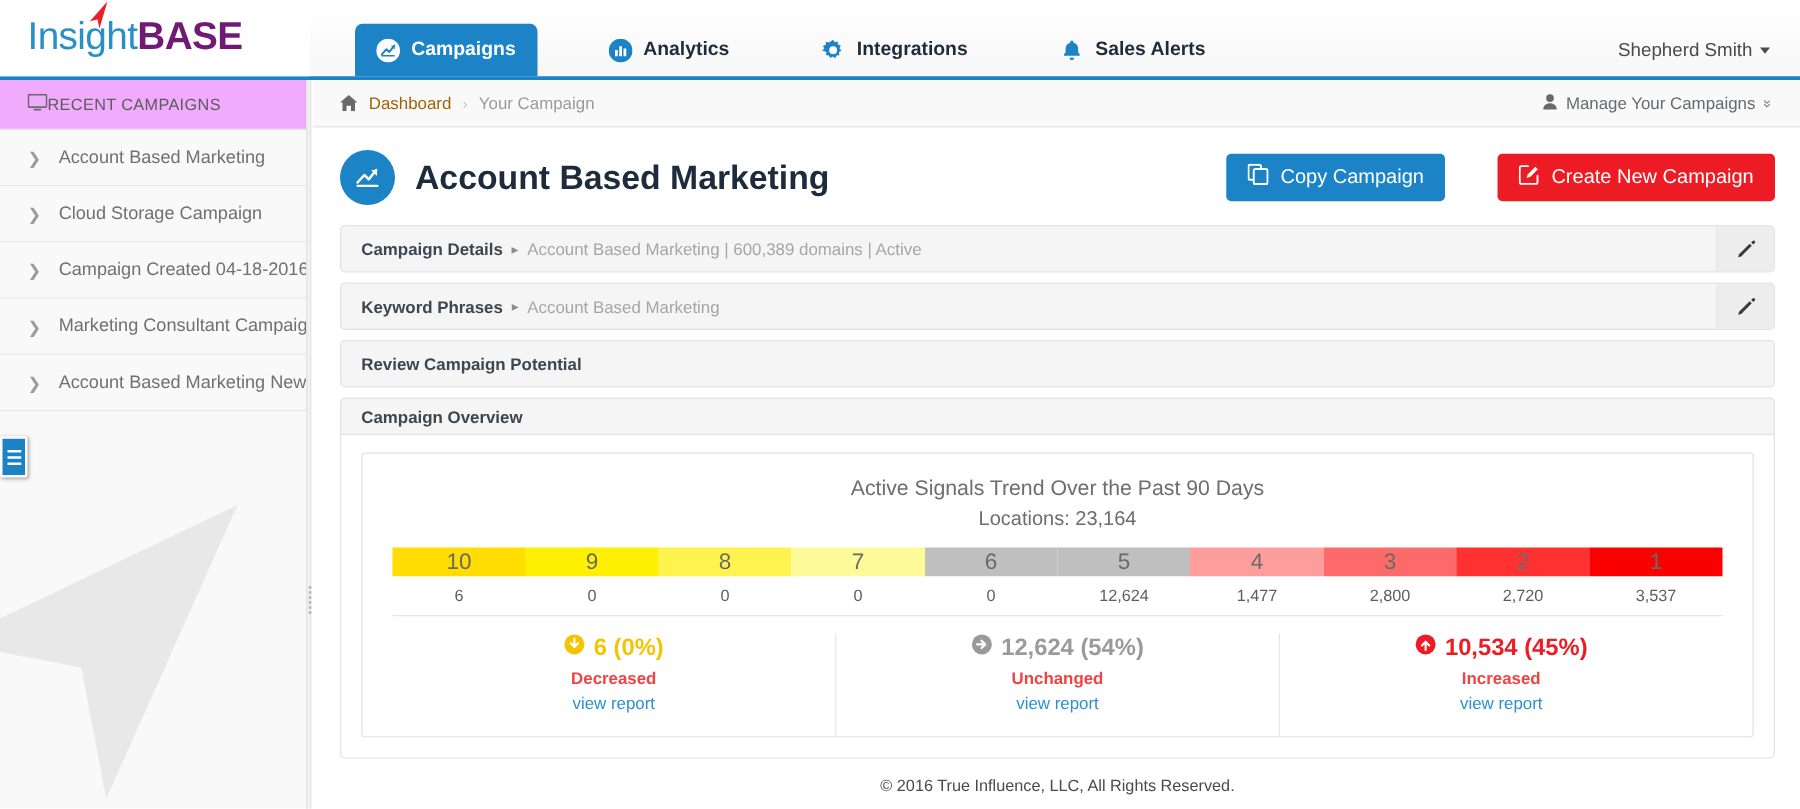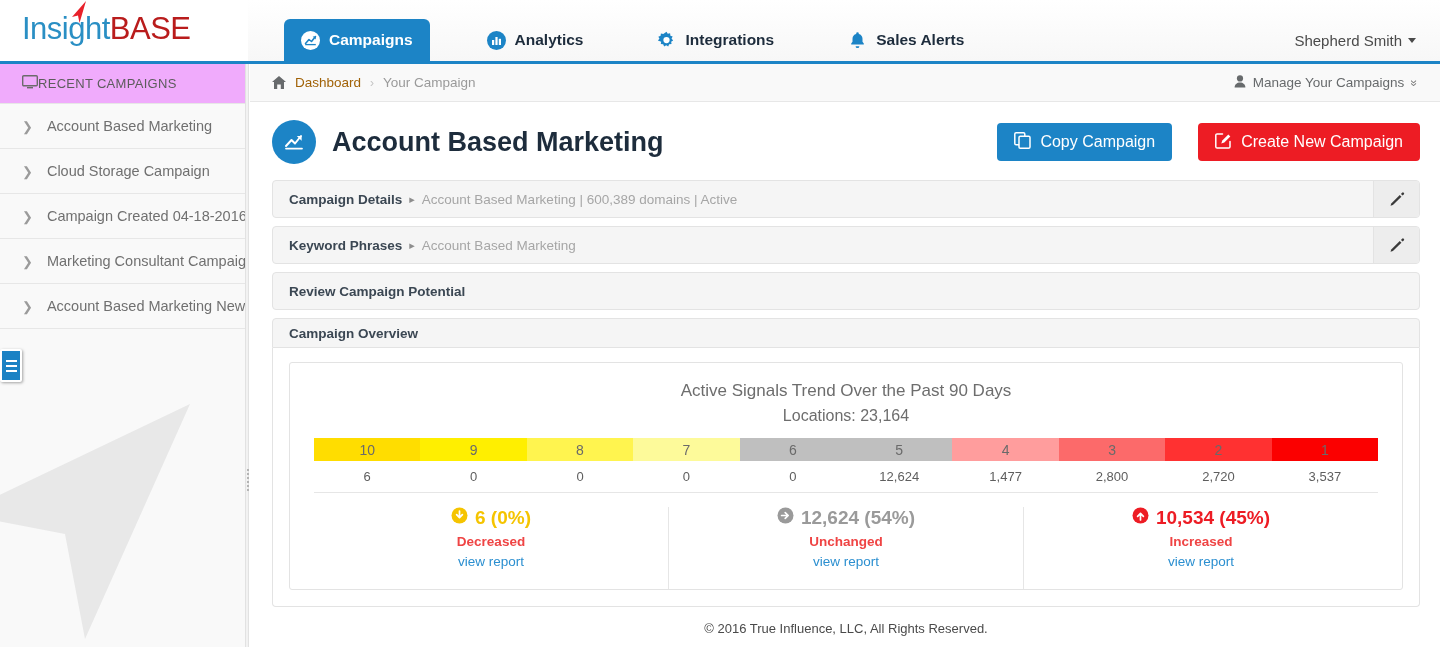--- a/index.html
+++ b/index.html
@@ -25,7 +25,7 @@
   }
   .logo-text { font-size: 31px; letter-spacing: -0.5px; white-space: nowrap; }
   .logo-insight { color: #2a8fc4; font-weight: 400; }
-  .logo-base { color: #b91c1c; font-weight: 400; }
+  .logo-base { color: #701a75; font-weight: 700; }
   .logo-arrow {
     position: absolute; left: 66px; top: 4px; width: 22px; height: 24px;
   }

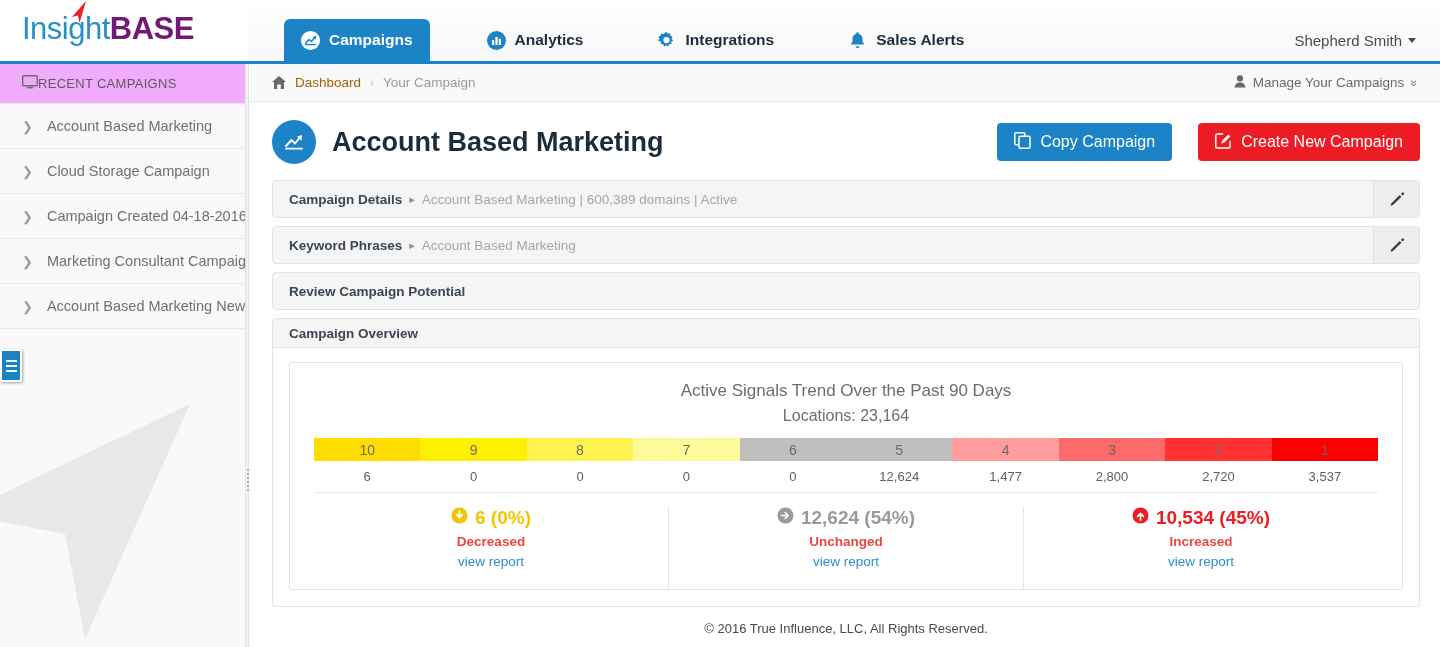--- a/index.html
+++ b/index.html
@@ -130,7 +130,7 @@
     margin-left: 16px; font-size: 27px; font-weight: 700; color: #1d2c3c;
     white-space: nowrap;
   }
-  .page-actions { margin-left: auto; display: flex; gap: 26px; border-radius: 11px; }
+  .page-actions { margin-left: auto; display: flex; gap: 42px; border-radius: 11px; }
   .btn {
     display: flex; align-items: center; gap: 9px;
     height: 38px; padding: 0 17px; border: none; border-radius: 4px;

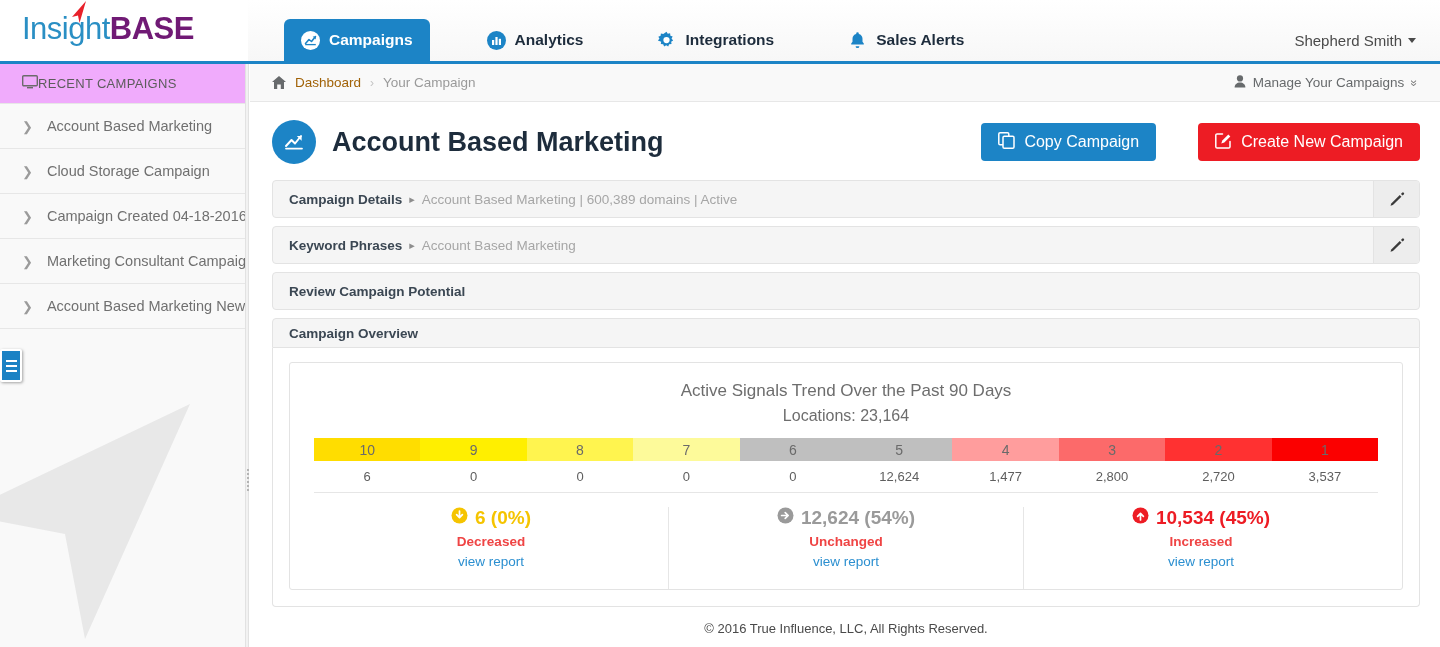--- a/index.html
+++ b/index.html
@@ -180,7 +180,7 @@
   .scale-row { display: flex; height: 23px; }
   .scale-cell {
     flex: 1 1 0; display: flex; align-items: center; justify-content: center;
-    font-size: 14px; color: #6a6a6a;
+    font-size: 18px; color: #6a6a6a;
   }
   .value-row { display: flex; height: 32px; border-bottom: 1px solid #e6e6e6; }
   .value-cell {

